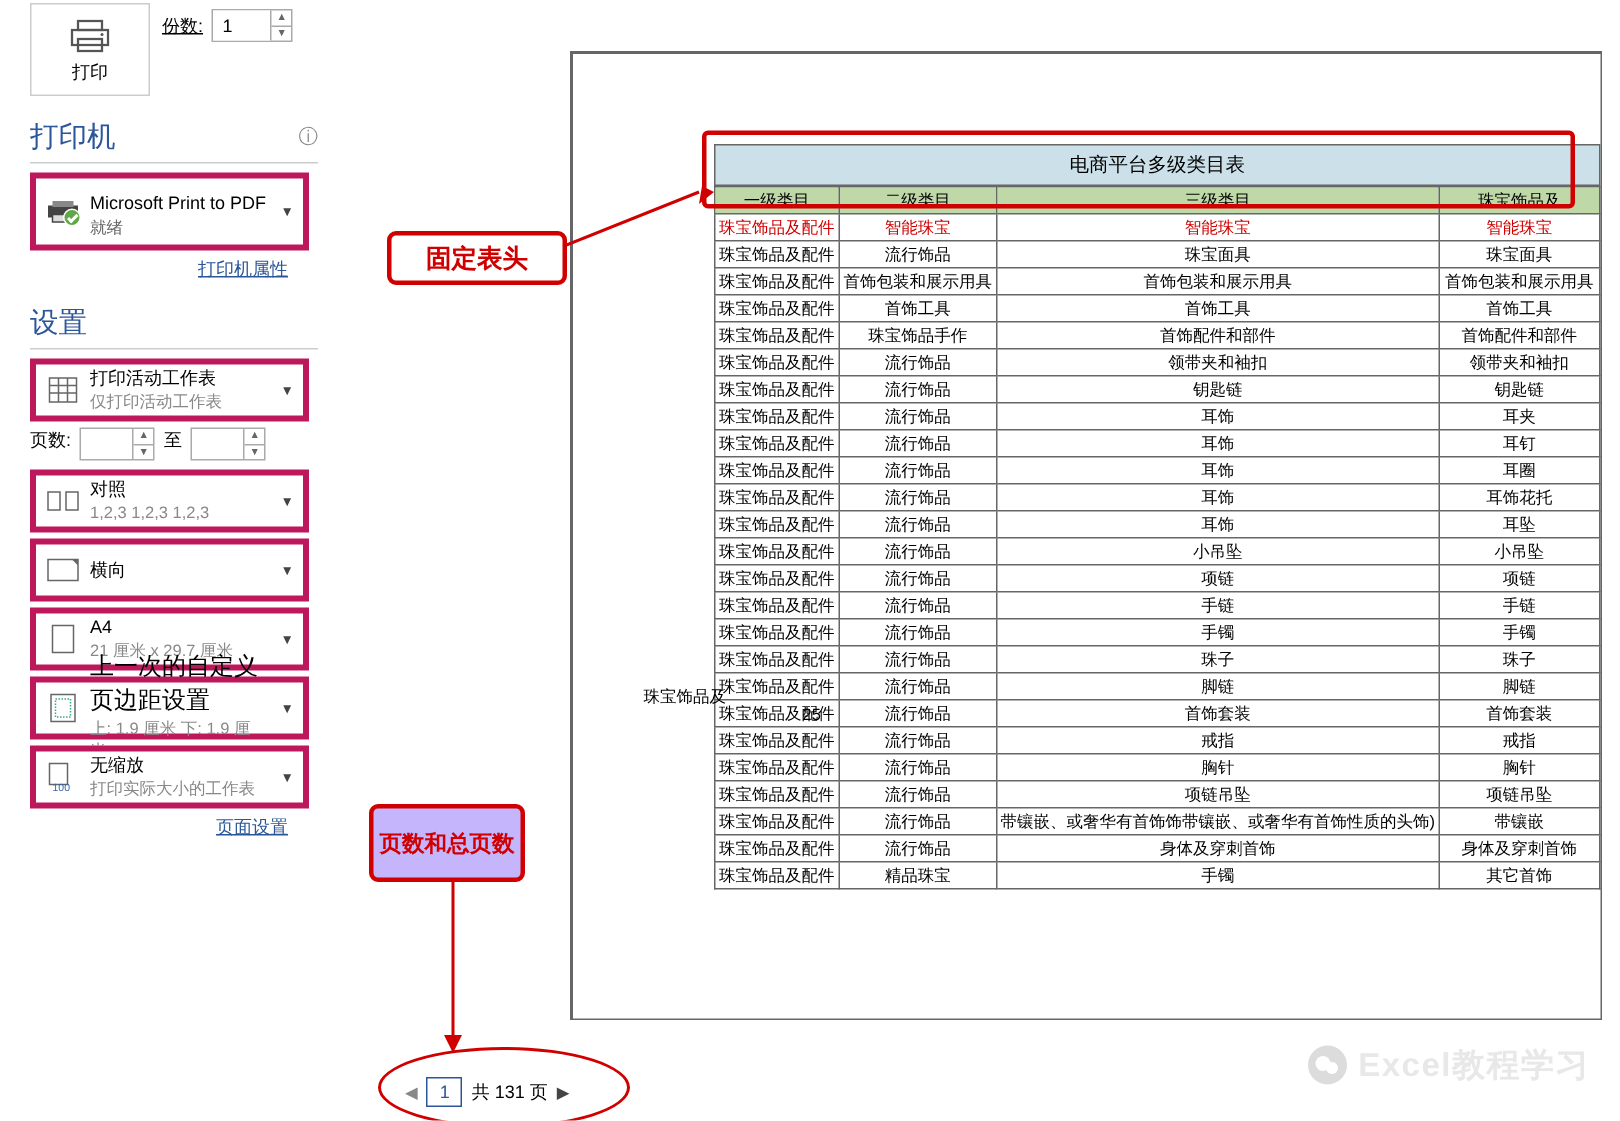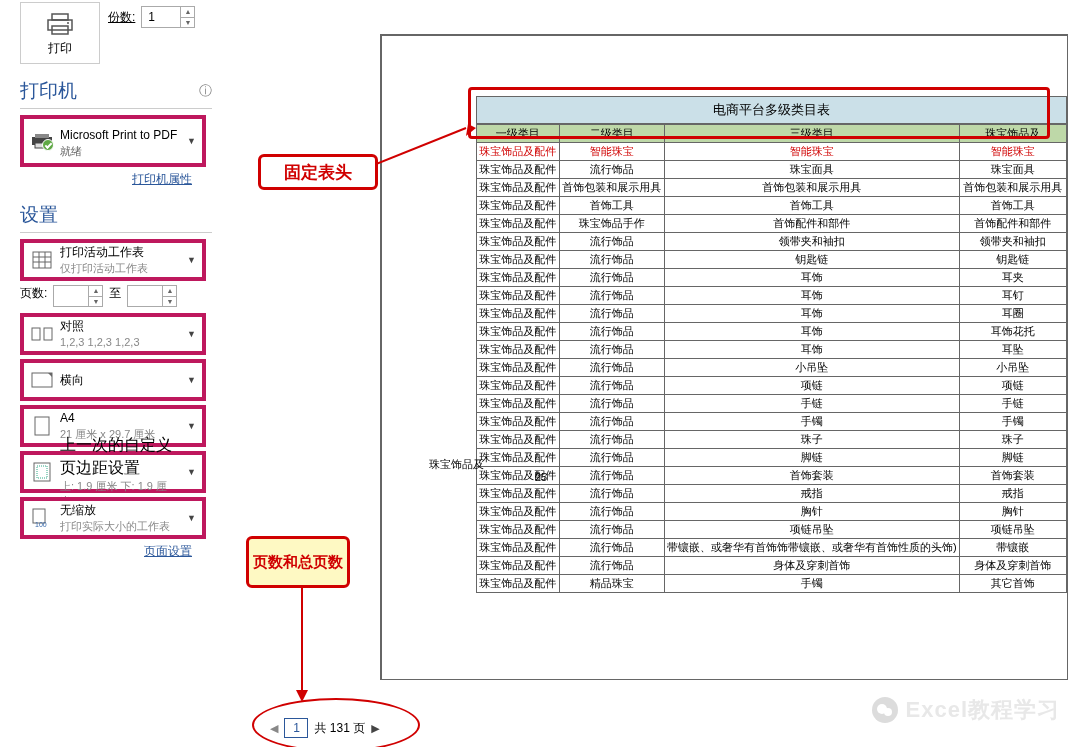--- a/index.html
+++ b/index.html
@@ -58,7 +58,7 @@
 .overlay{position:absolute;border:3px solid #d00000;border-radius:4px;z-index:50;}
 .ov-header{left:468px;top:87px;width:582px;height:52px;}
 .ov-fixed{left:258px;top:154px;width:120px;height:36px;display:flex;align-items:center;justify-content:center;color:#d00000;font-size:17px;font-weight:bold;background:#fff;border-radius:6px;}
-.ov-pages{left:246px;top:536px;width:104px;height:52px;display:flex;align-items:center;justify-content:center;color:#d00000;font-size:15px;font-weight:bold;background:#fef9c3;border-radius:6px;}
+.ov-pages{left:246px;top:536px;width:104px;height:52px;display:flex;align-items:center;justify-content:center;color:#d00000;font-size:15px;font-weight:bold;background:#c4b5fd;border-radius:6px;}
 .arrow-line{position:absolute;z-index:49;}
 
 .red-ellipse{position:absolute;left:252px;top:698px;width:168px;height:54px;border:2px solid #d00000;border-radius:50%;z-index:48;}

